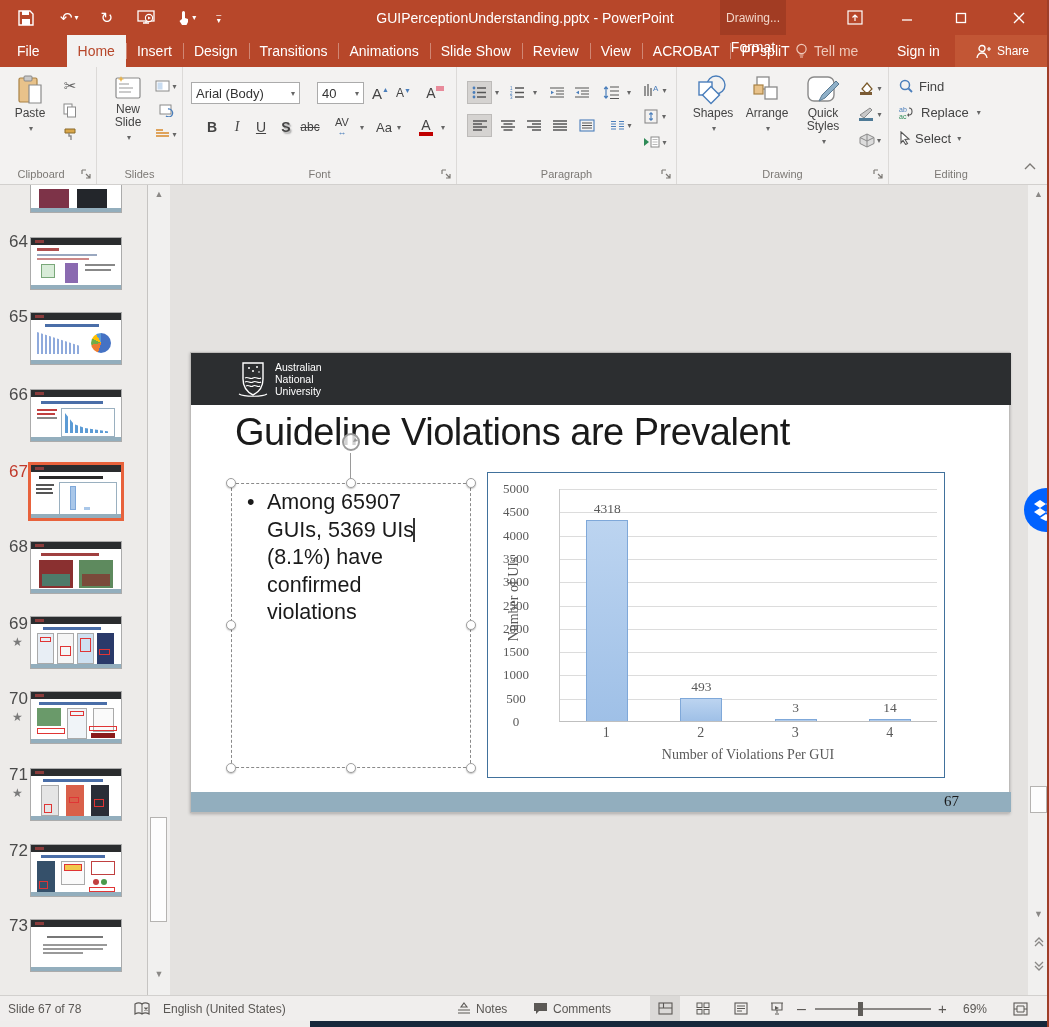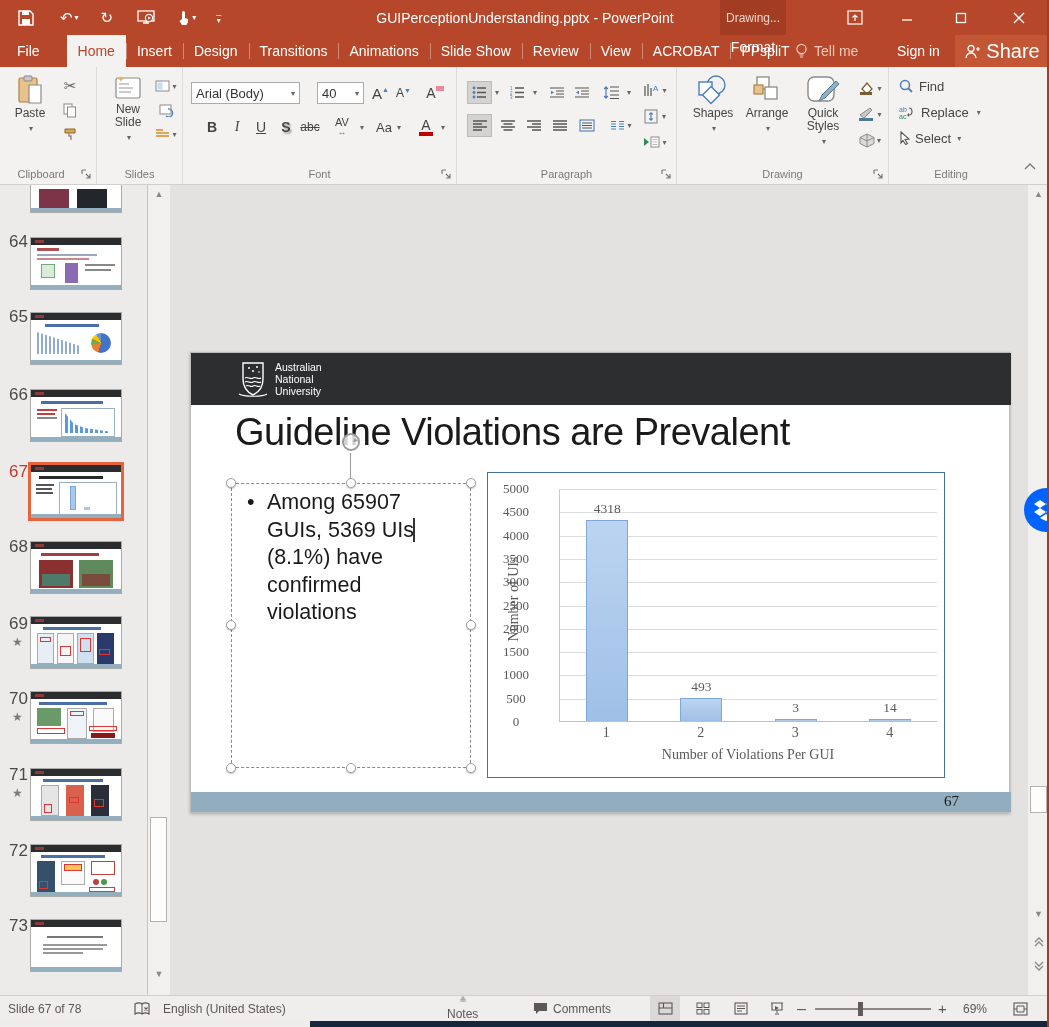--- a/index.html
+++ b/index.html
@@ -27,7 +27,7 @@
   #tab-format { position:absolute; left:720px; top:35px; width:66px; height:24px; display:flex; align-items:center; justify-content:center; color:#fff; font-size:14px; }
   #tellme { position:absolute; left:795px; top:35px; height:32px; display:flex; align-items:center; gap:6px; color:#EFC9BA; font-size:14px; }
   #signin { position:absolute; left:897px; top:35px; height:32px; display:flex; align-items:center; color:#fff; font-size:14px; }
-  #share { position:absolute; left:955px; top:35px; width:94px; height:32px; background:#C25635; display:flex; align-items:center; justify-content:center; gap:6px; color:#fff; font-size:20px; }
+  #share { position:absolute; left:955px; top:35px; width:94px; height:32px; background:#C25635; display:flex; align-items:center; justify-content:center; gap:6px; color:#fff; font-size:12px; }
 
   
   #ribbon { position:absolute; left:0; top:67px; width:1049px; height:118px; background:#F3F2F1; border-bottom:1px solid #D2D0CE; }

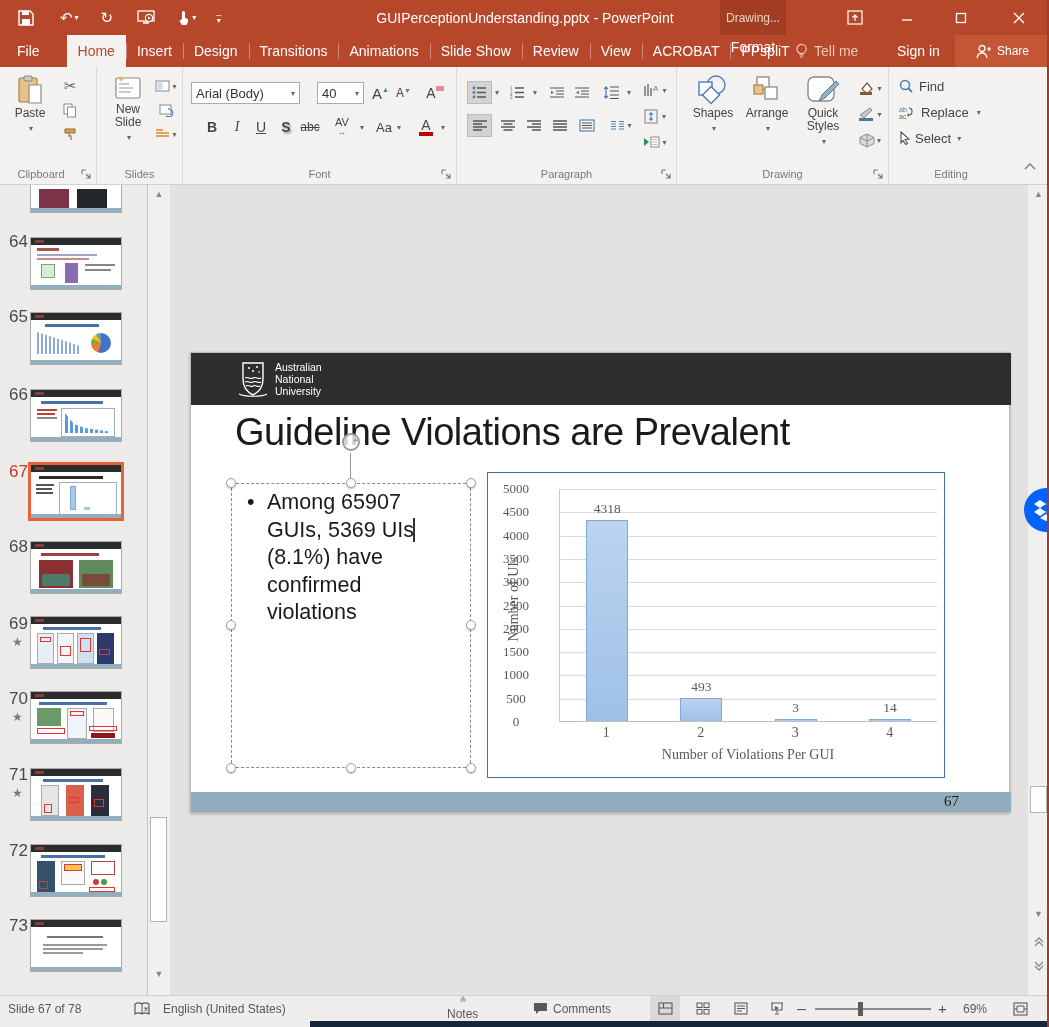--- a/index.html
+++ b/index.html
@@ -806,7 +806,7 @@
     </div>
     <div class="sitem" style="left:163px;">English (United States)</div>
 
-    <div class="sitem" style="left:447px;flex-direction:column;">
+    <div class="sitem" style="left:457px;">
       <svg class="ic" width="14" height="13" viewBox="0 0 14 13">
           <path d="M7 1l3 4H4z" fill="none" stroke="#5B5855" stroke-width="1.1"></path>
           <path d="M1 8h12M1 11h12" stroke="#5B5855" stroke-width="1.2"></path>

